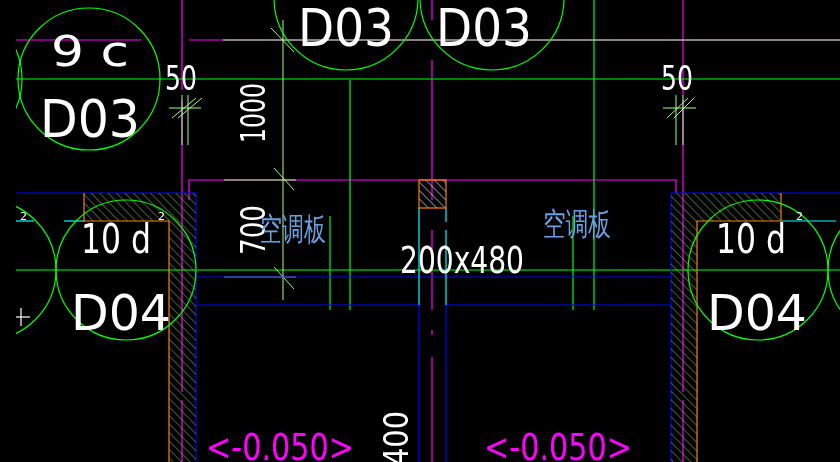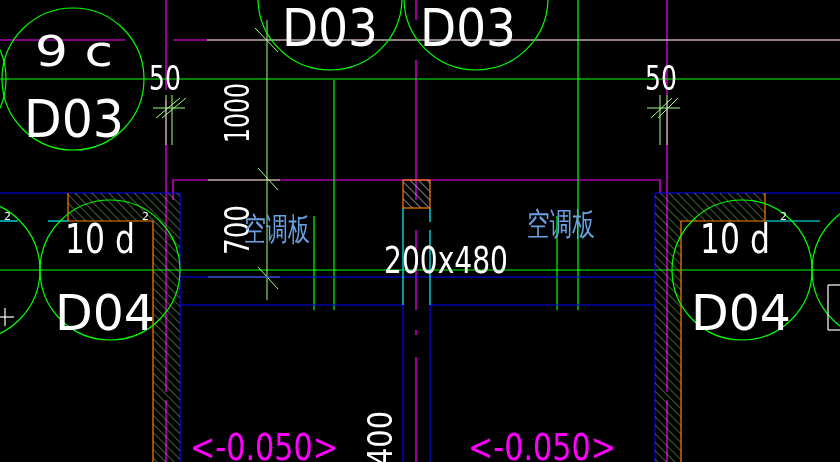--- a/index.html
+++ b/index.html
@@ -4,7 +4,7 @@
 <style>
   html, body { margin: 0; padding: 0; background: #000; }
   body { width: 840px; height: 462px; overflow: hidden; }
-  #canvas { position: absolute; left: 0; top: 0; width: 680px; height: 462px; background: #000; }
+  #canvas { position: absolute; left: 16px; top: 0; width: 680px; height: 462px; background: #000; }
   svg text { font-family: "DejaVu Sans", sans-serif; }
   .lbl-w { fill: #ffffff; font-family: "DejaVu Sans", sans-serif; }
 </style>

